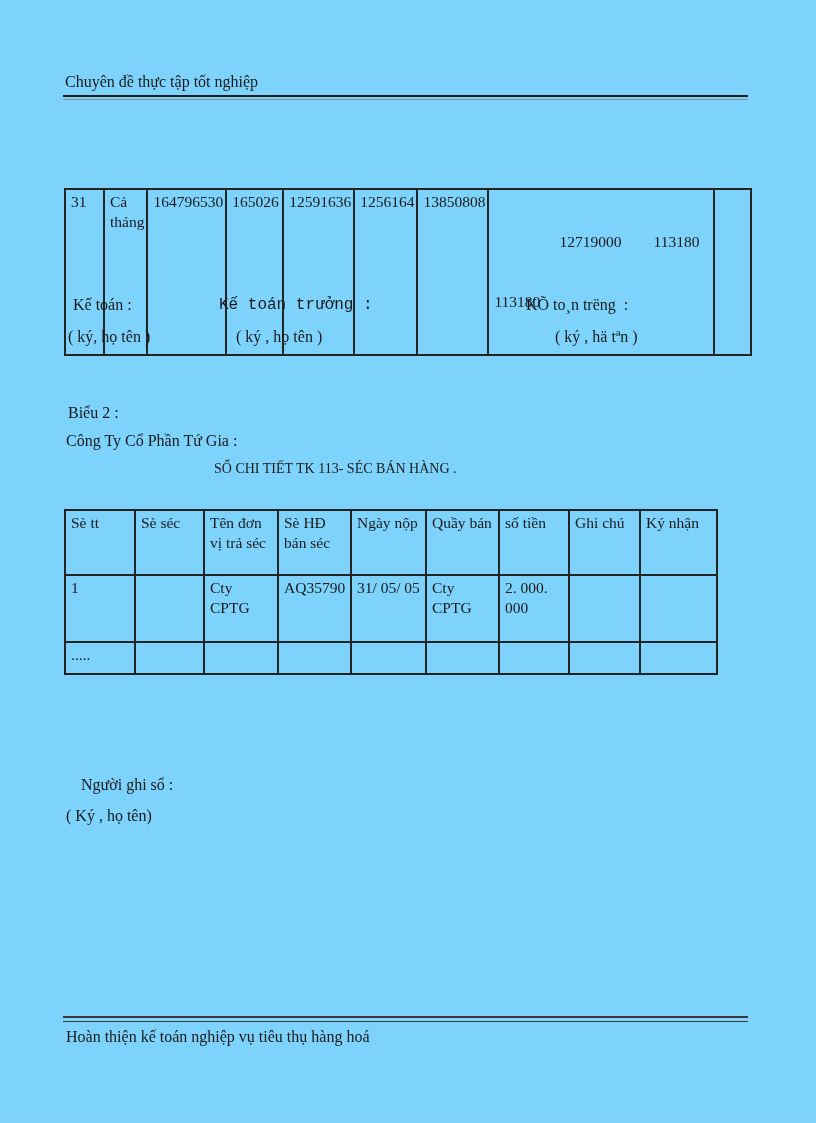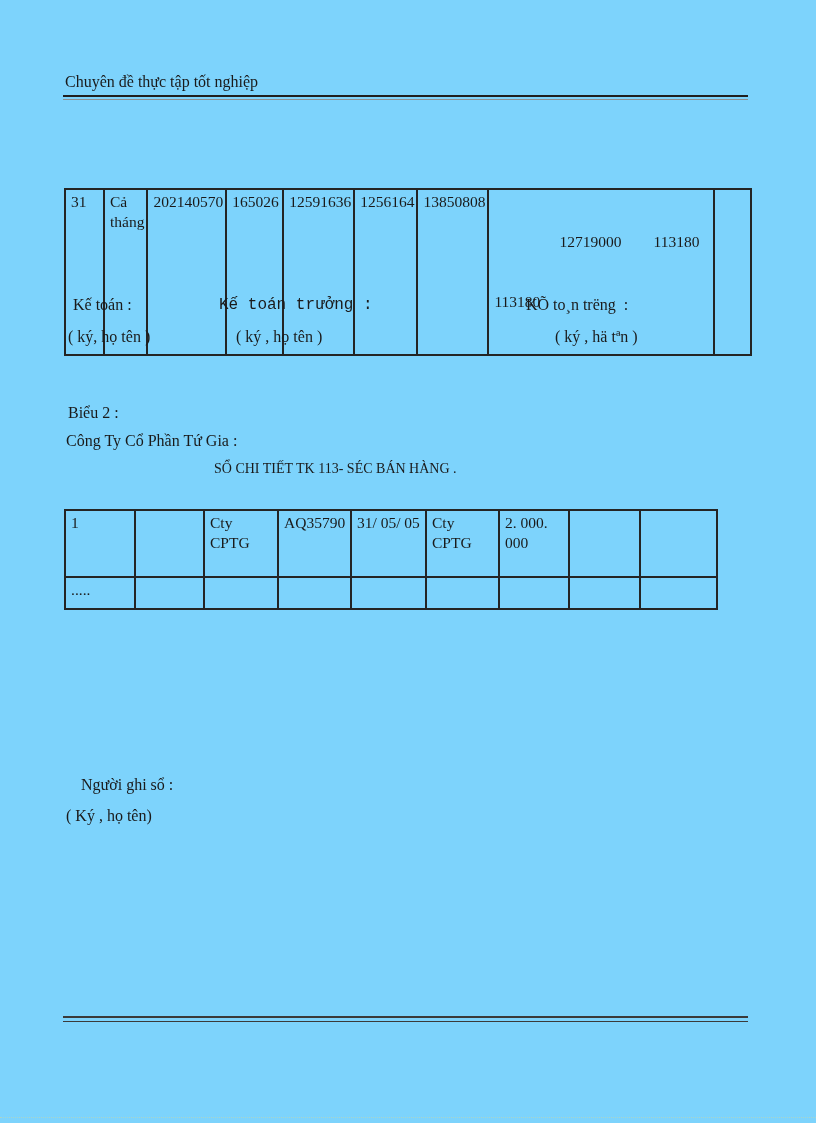--- a/index.html
+++ b/index.html
@@ -79,7 +79,7 @@
         <tr>
       <td>31</td>
       <td>Cả tháng</td>
-      <td>202140570</td>
+      <td>164796530</td>
       <td>165026</td>
       <td>12591636</td>
       <td>1256164</td>

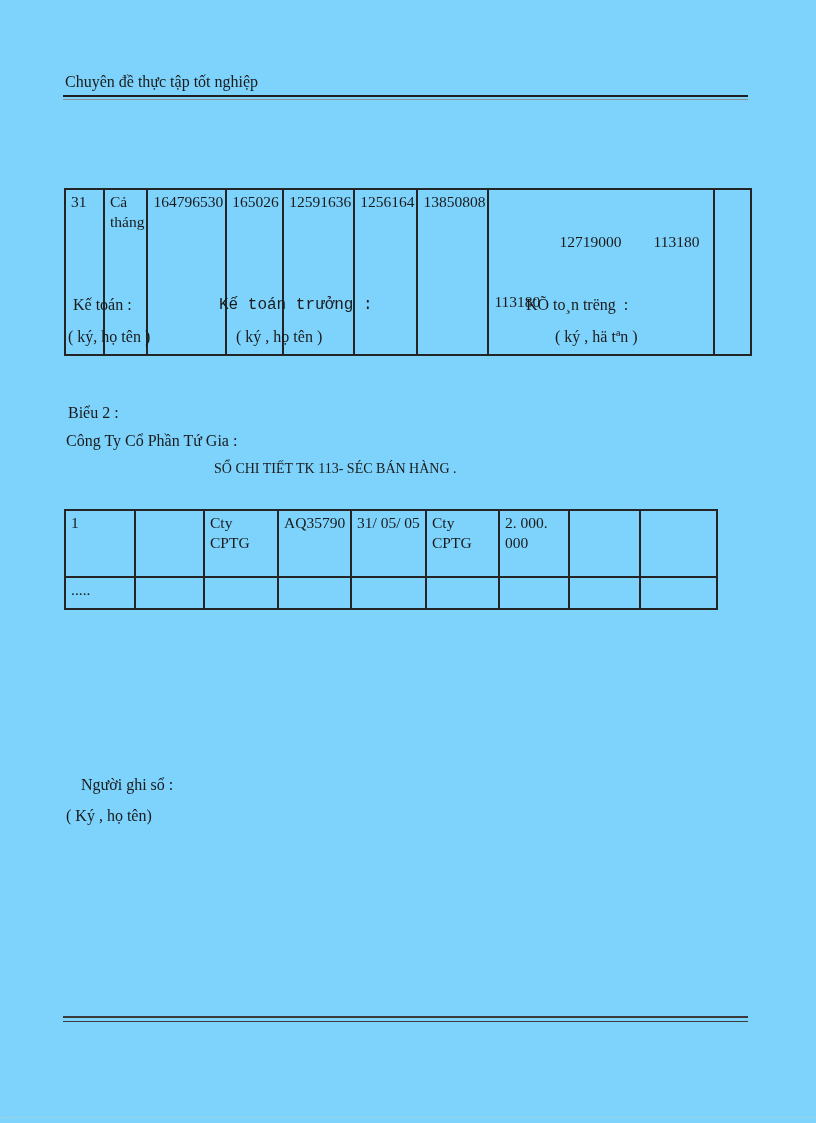--- a/index.html
+++ b/index.html
@@ -120,6 +120,17 @@
         <col style="width:77px">
     </colgroup>
     <tbody>
+        <tr class="hrow">
+      <th>Sè tt</th>
+      <th>Sè séc</th>
+      <th>Tên đơn vị trả séc</th>
+      <th>Sè HĐ bán séc</th>
+      <th>Ngày nộp</th>
+      <th>Quầy bán</th>
+      <th>số tiền</th>
+      <th>Ghi chú</th>
+      <th>Ký nhận</th>
+    </tr>
     <tr class="r1">
       <td>1</td>
       <td></td>

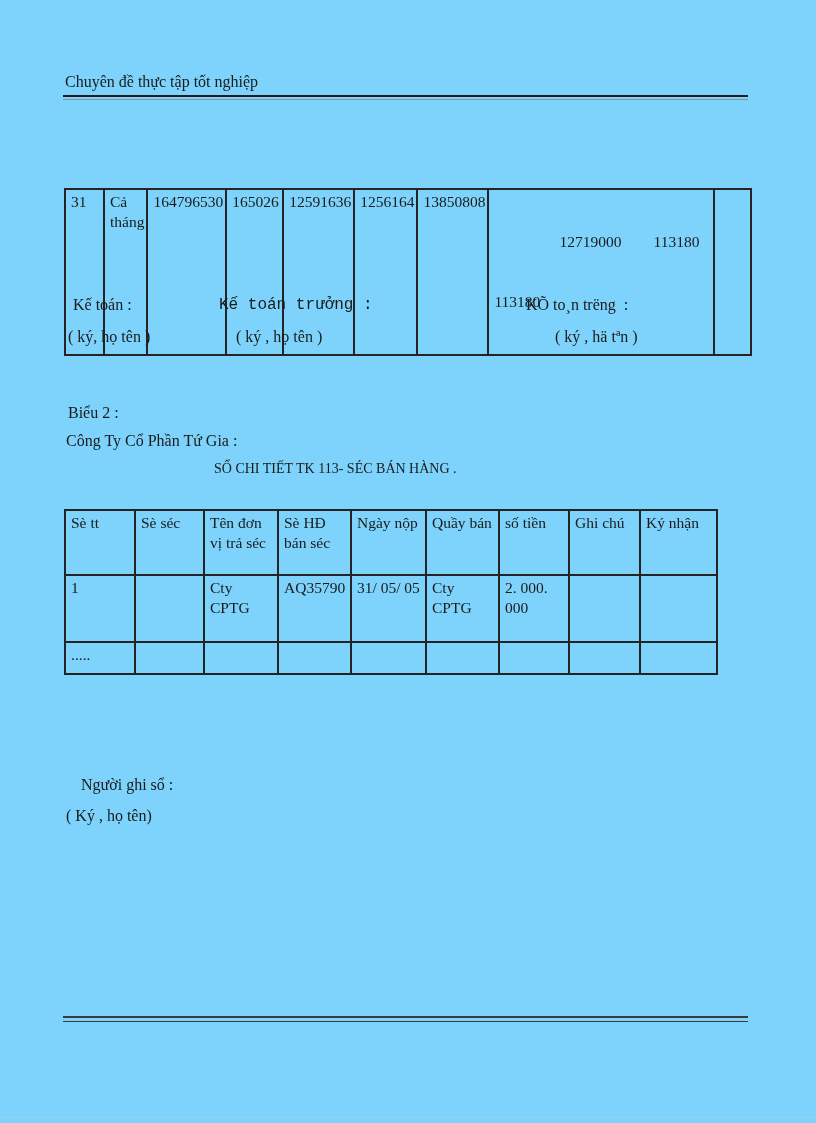--- a/index.html
+++ b/index.html
@@ -160,6 +160,7 @@
   <div class="abs" style="left:66px; top:807px;">( Ký , họ tên)</div>
 
   <div class="rule-bottom"></div>
+  <div class="abs" style="left:66px; top:1028px;">Hoàn thiện kế toán nghiệp vụ tiêu thụ hàng hoá</div>
   <div class="edge-artifact"></div>
 
 </div>

